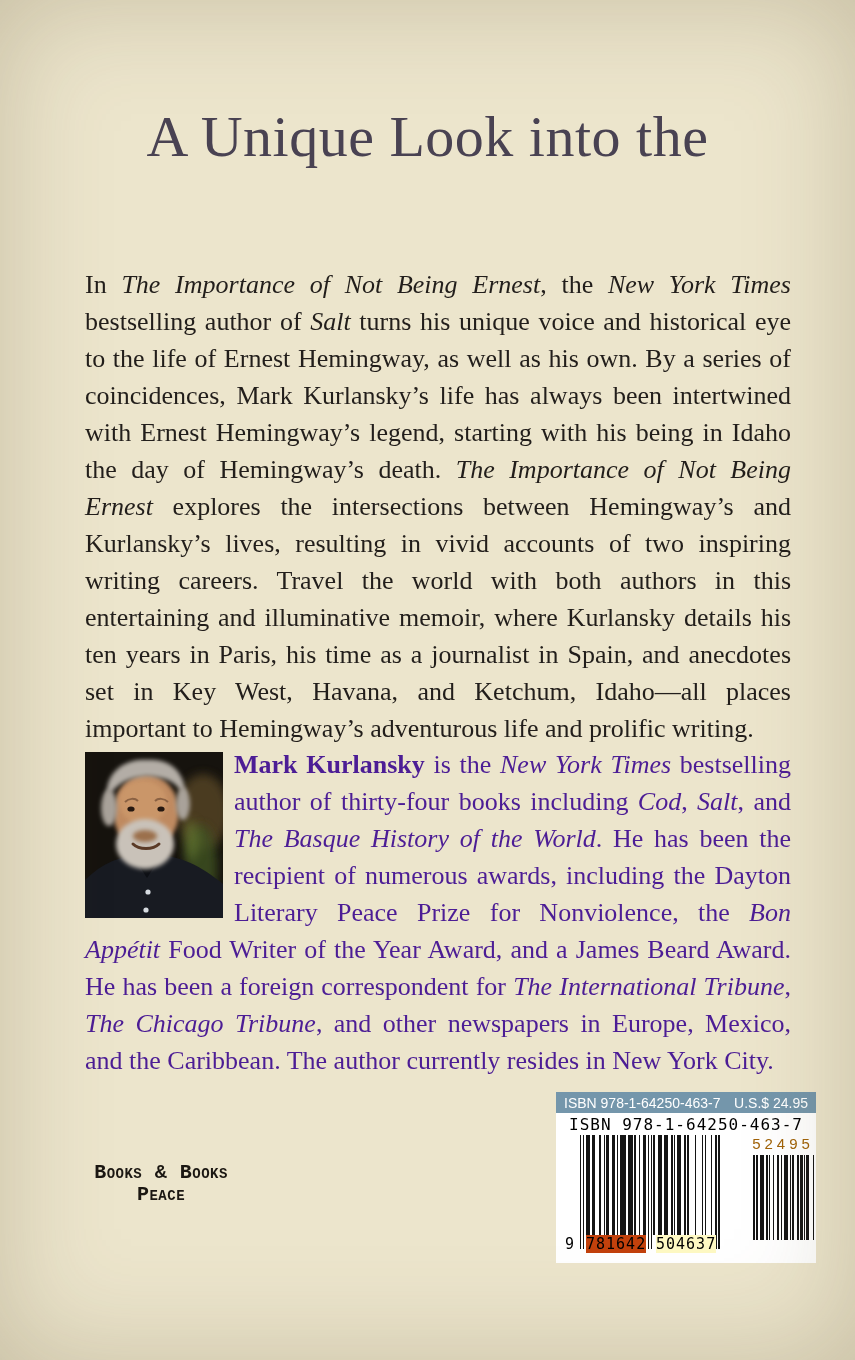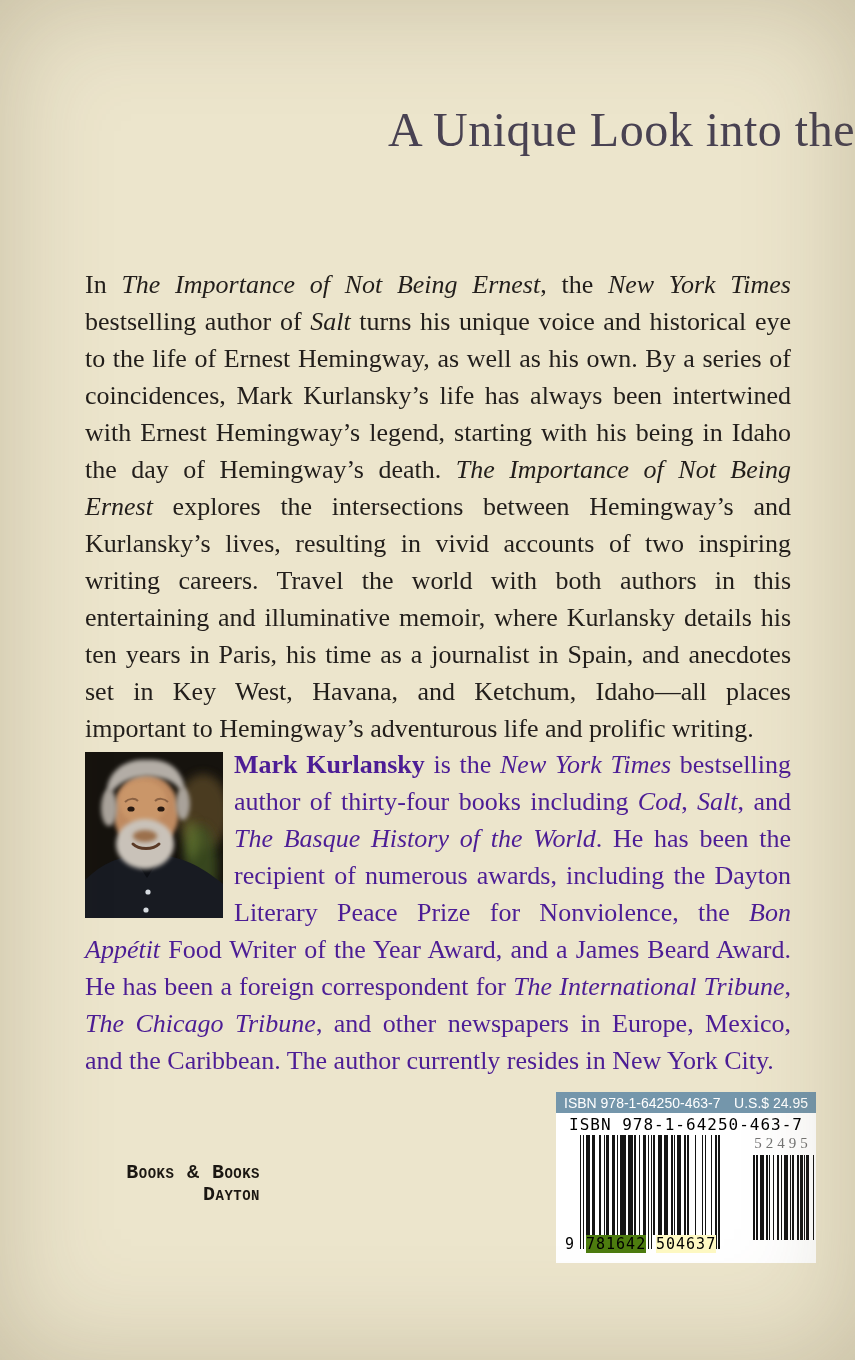--- a/index.html
+++ b/index.html
@@ -18,11 +18,11 @@
   
   .title {
     position:absolute; top:54px; left:0; width:855px;
-    text-align:right;
+    text-align:center;
     color:#494252;
     font-family:"Liberation Serif", serif;
     font-weight:500;
-    font-size:48px;
+    font-size:58px;
     line-height:88px;
     letter-spacing:0.5px;
   }

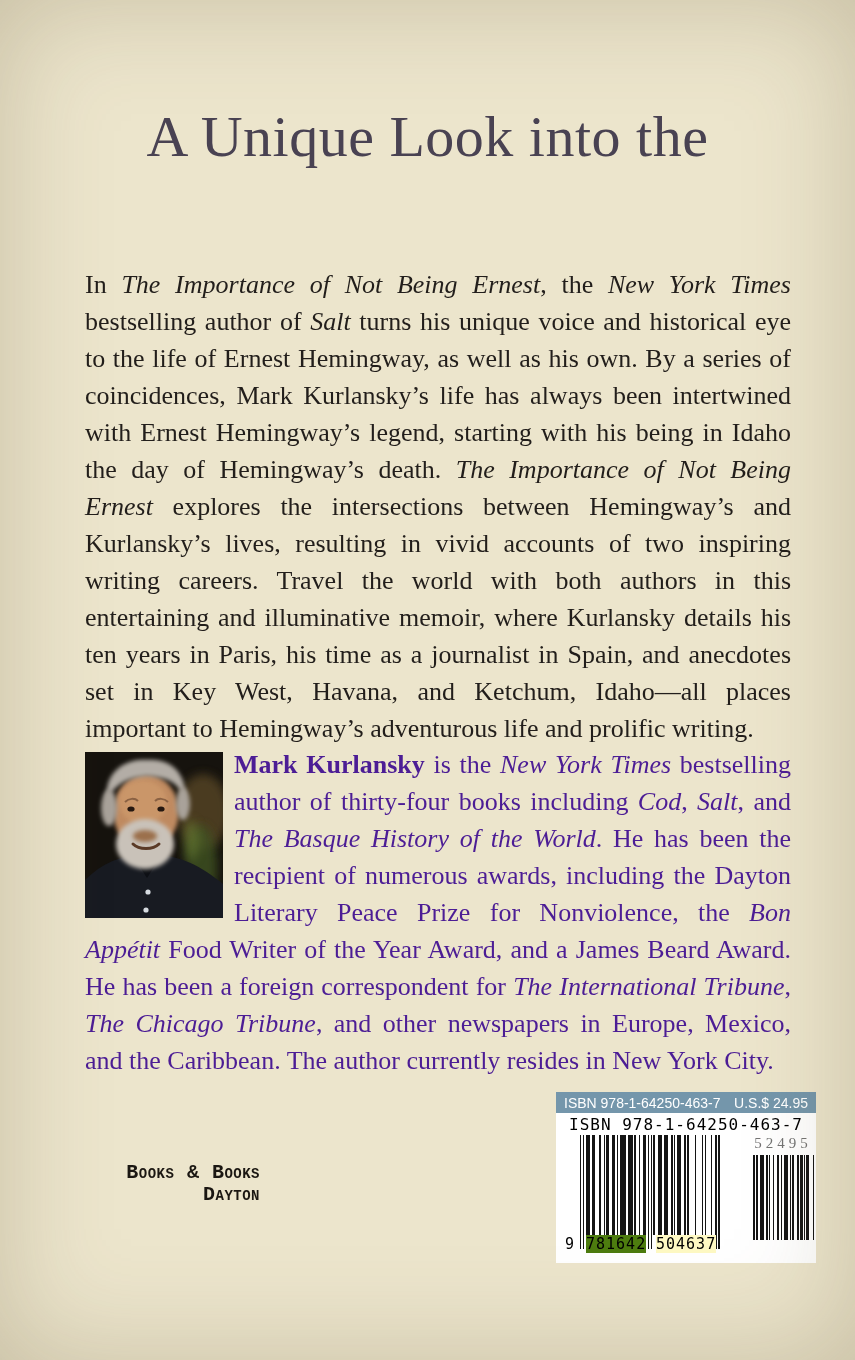--- a/index.html
+++ b/index.html
@@ -112,8 +112,8 @@
   .sup-num {
     position:absolute; top:0; left:0; right:0;
     text-align:center;
-    font-family:Liberation Serif, serif; font-size:15px;
-    letter-spacing:4px; color:#737373; height:18px;
+    font-family:Liberation Sans, sans-serif; font-size:15px;
+    letter-spacing:4px; color:#a16207; height:18px;
   }
   .sup-bars {
     position:absolute; top:20px; left:2px; right:2px; height:85px;

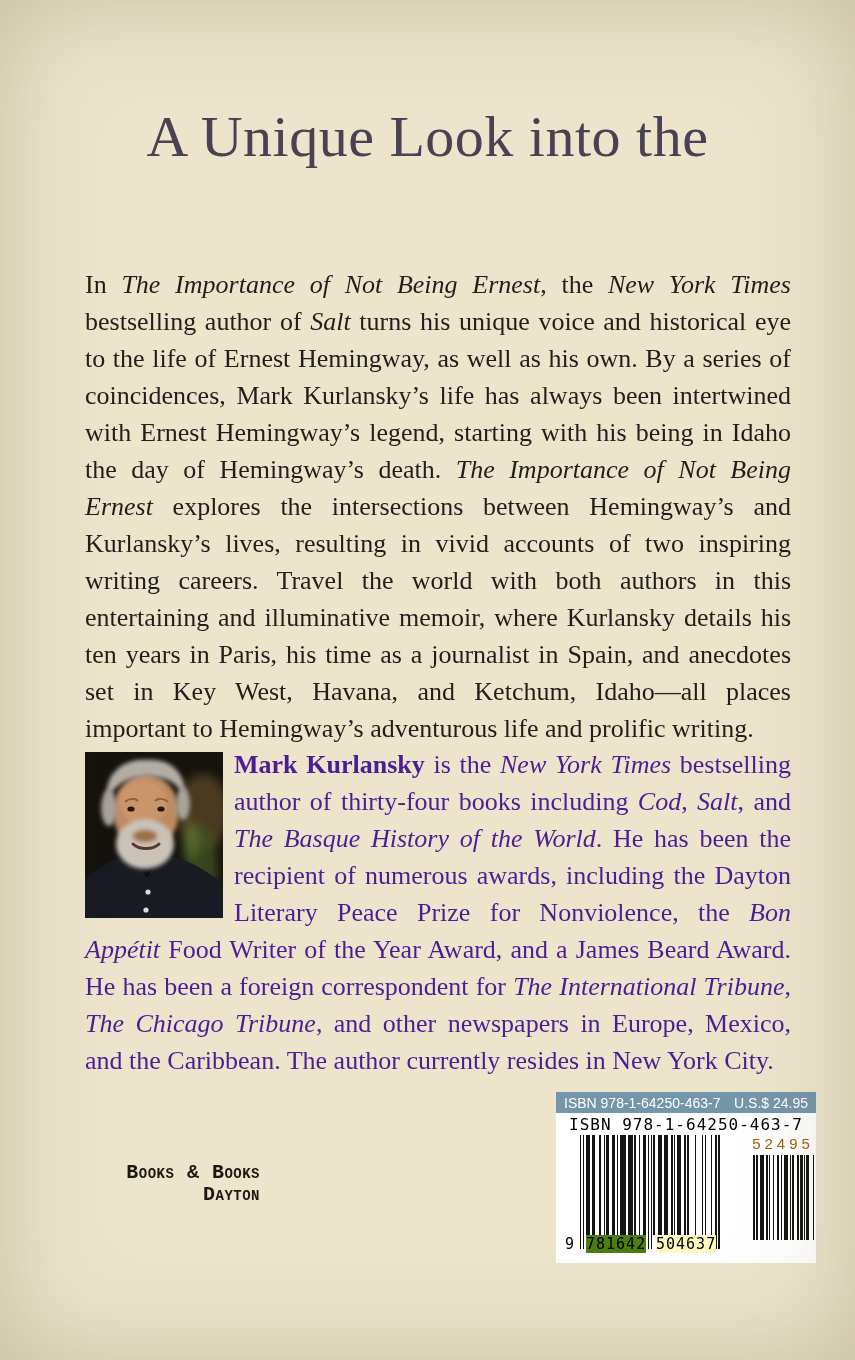--- a/index.html
+++ b/index.html
@@ -52,7 +52,7 @@
   
   .publisher {
     position:absolute; left:62px; top:1162px; width:198px;
-    text-align:right;
+    text-align:center;
     font-family:"Liberation Mono", monospace;
     font-weight:700;
     font-variant:small-caps;

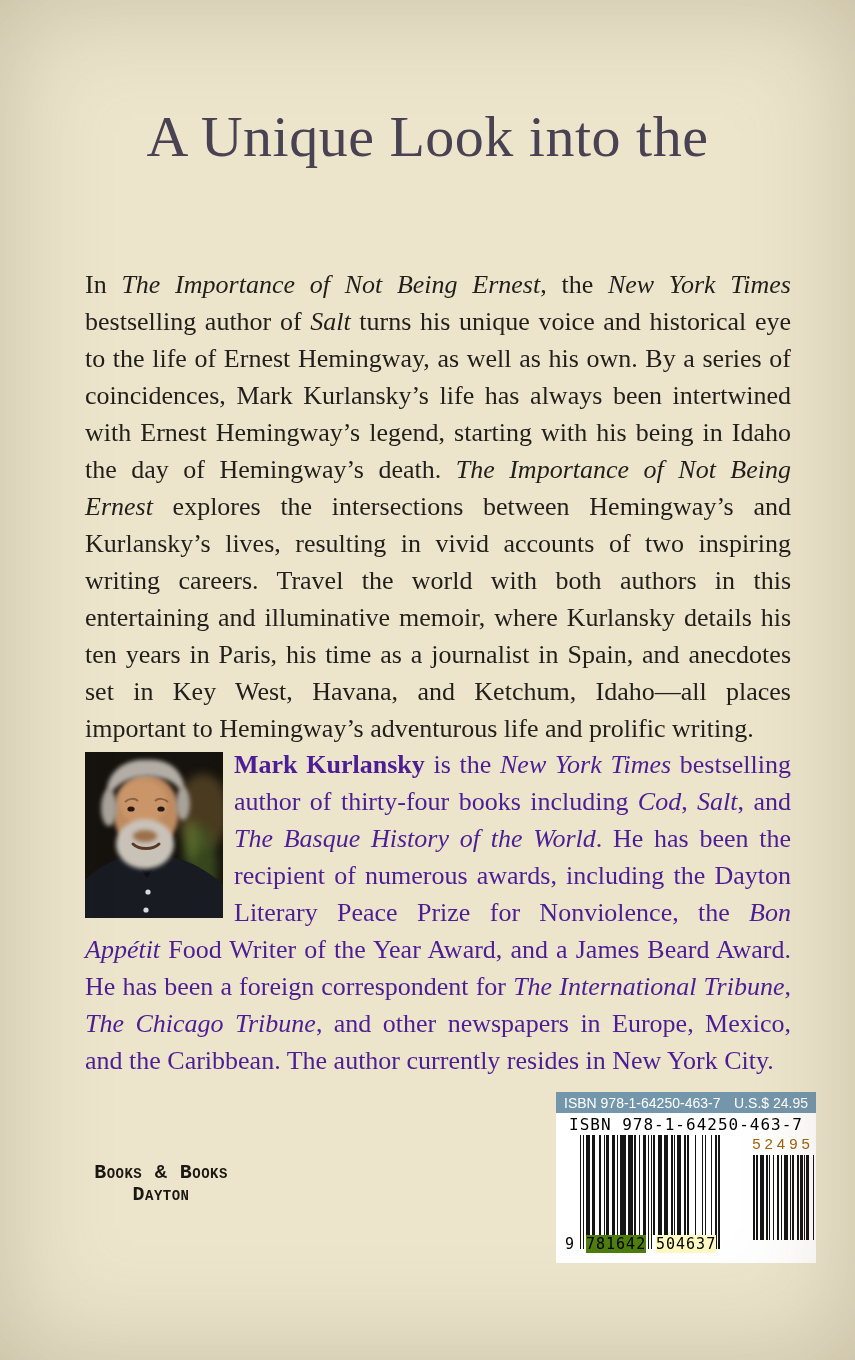--- a/index.html
+++ b/index.html
@@ -169,7 +169,7 @@
 
 <div class="publisher">
   <div>Books &amp; Books</div>
-  <div>Dayton</div>
+  <div>Peace</div>
 </div>
 
 <div class="barcode-block">

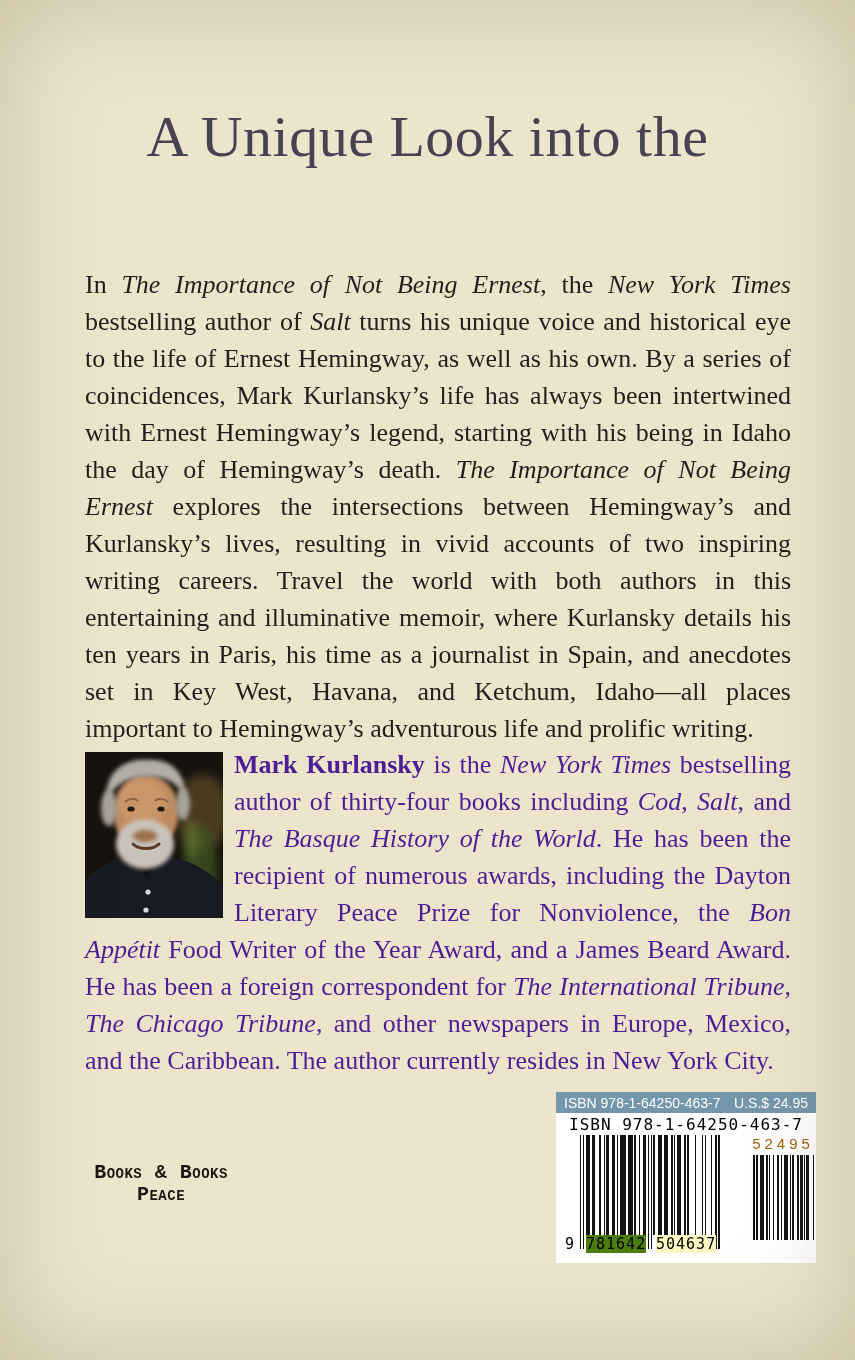--- a/index.html
+++ b/index.html
@@ -106,7 +106,7 @@
     font-family:"DejaVu Sans Mono", monospace; font-size:15px; color:#000;
   }
   .d-9  { position:absolute; left:-1px; top:1px; }
-  .d-g1 { position:absolute; left:20px; top:1px; width:60px; text-align:center; letter-spacing:1px; background:#4d7c0f; }
+  .d-g1 { position:absolute; left:20px; top:1px; width:60px; text-align:center; letter-spacing:1px; background:#c2410c; }
   .d-g2 { position:absolute; left:90px; top:1px; width:60px; text-align:center; letter-spacing:1px; background:#fef9c3; }
   .ean-sup { position:absolute; left:186px; top:0; width:66px; height:120px; }
   .sup-num {

